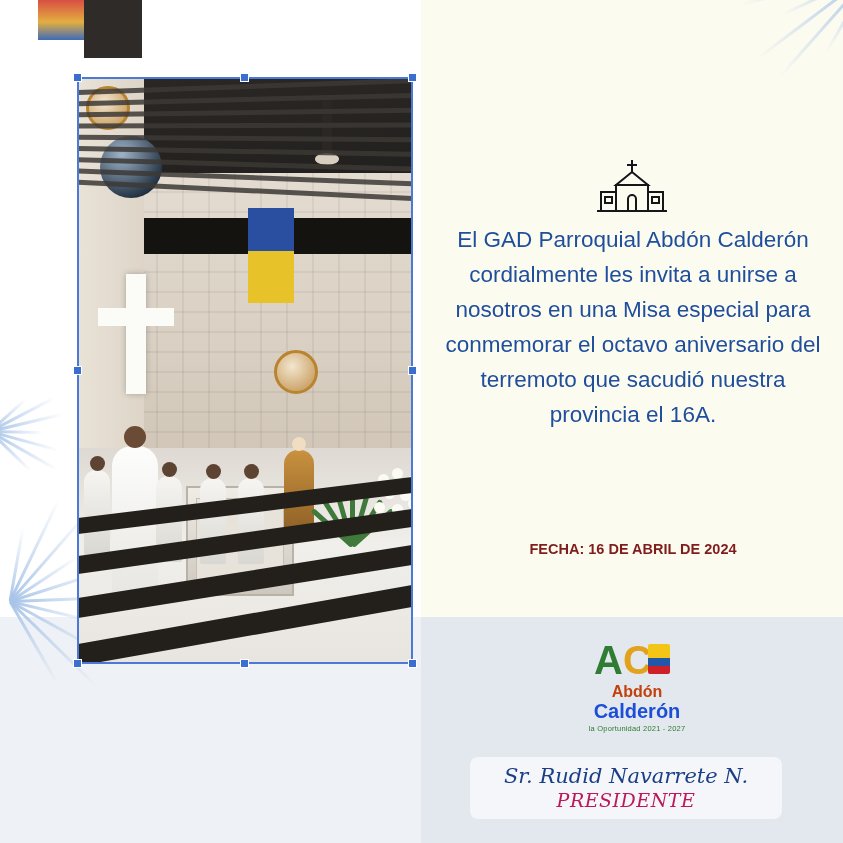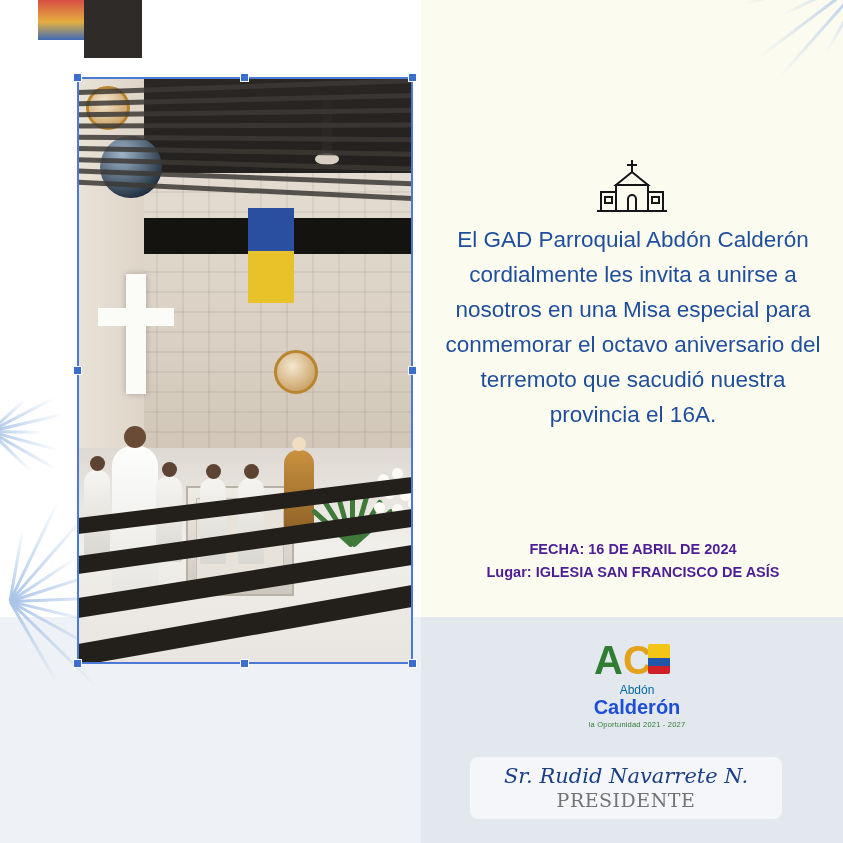--- a/index.html
+++ b/index.html
@@ -251,7 +251,7 @@
     font-size: 14.5px;
     font-weight: bold;
     line-height: 1.62;
-    color: #4c1d95;
+    color: #7f1d1d;
   }
 
   .left-note {

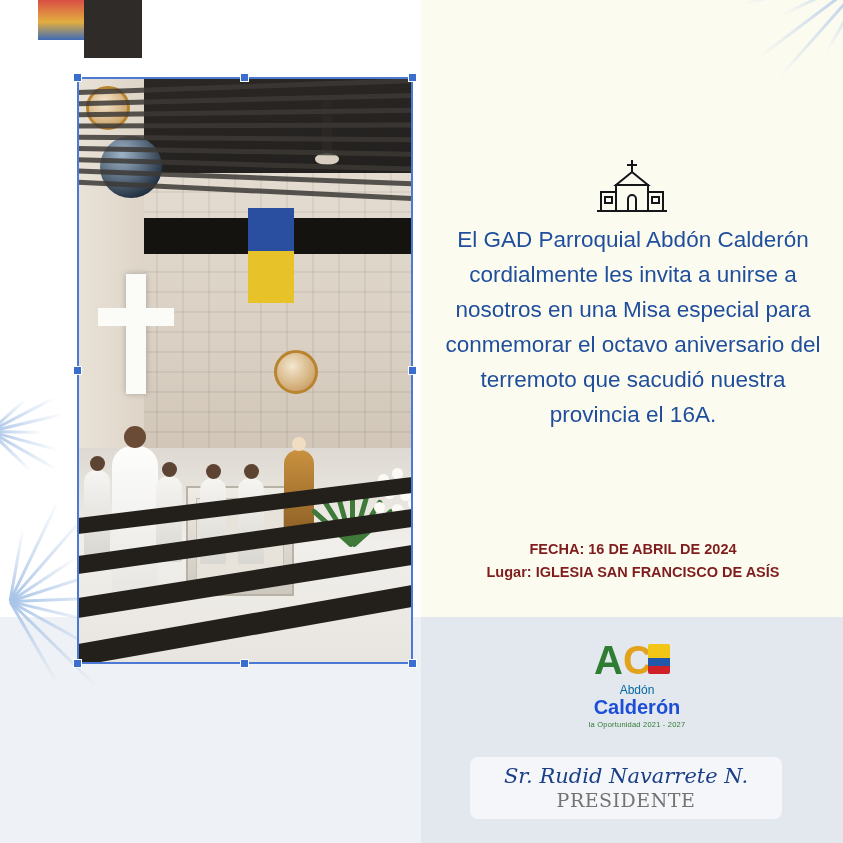--- a/index.html
+++ b/index.html
@@ -470,7 +470,6 @@
 
   <div class="details">
     <div>FECHA: 16 DE ABRIL DE 2024</div>
-    <div>Lugar: IGLESIA SAN FRANCISCO DE ASÍS</div>
   </div>
 
 

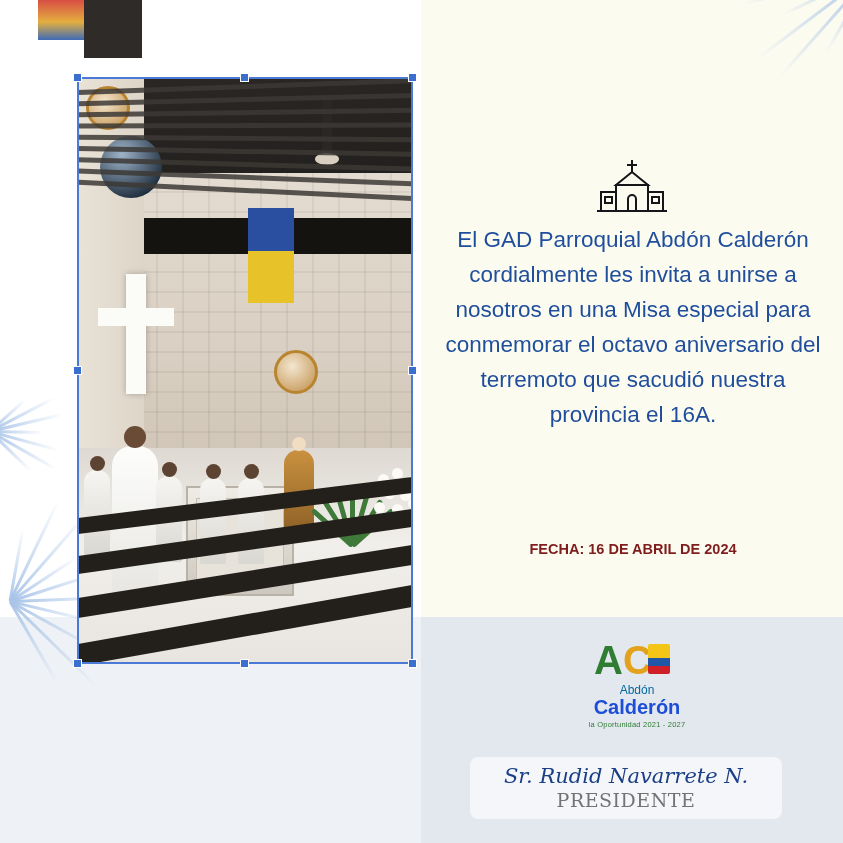--- a/index.html
+++ b/index.html
@@ -292,7 +292,7 @@
     border-radius: 2px;
   }
   .logo-name1 {
-    font-size: 12px; font-weight: normal; color: #0369a1; line-height: 1.05;
+    font-size: 16px; font-weight: bold; color: #c2410c; line-height: 1.05;
   }
   .logo-name2 {
     font-size: 20px; font-weight: bold; color: #1d4ed8; line-height: 1.05;

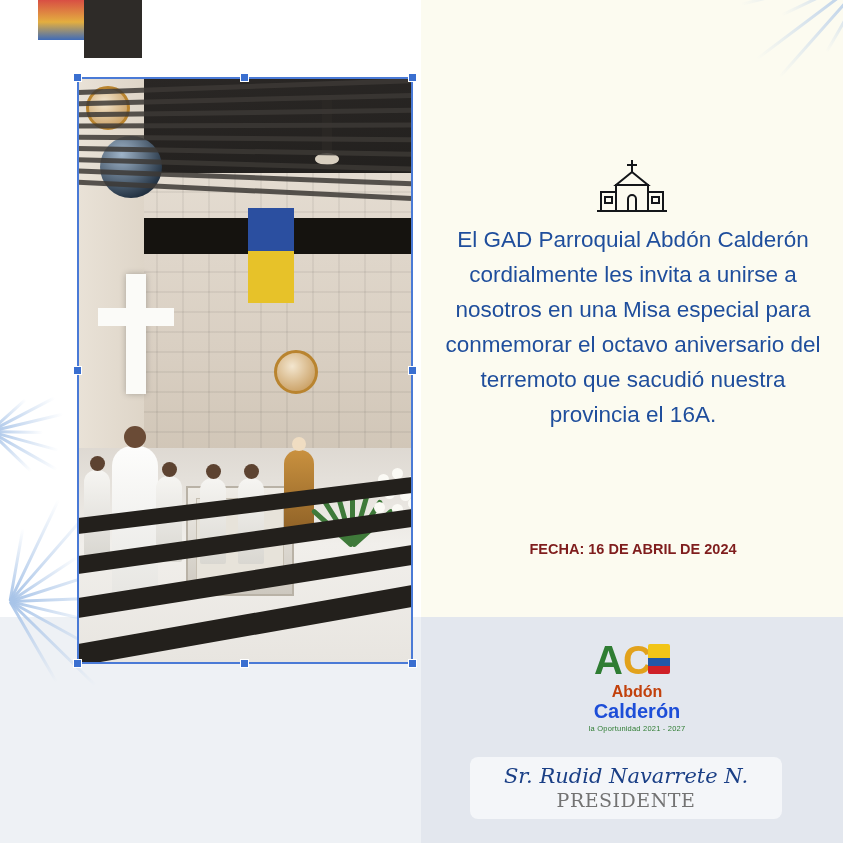--- a/index.html
+++ b/index.html
@@ -323,8 +323,9 @@
     font-family: "DejaVu Serif", serif;
     font-size: 19px;
     letter-spacing: .5px;
-    color: #737373;
+    color: #be185d;
     line-height: 1.2;
+    font-style: italic;
   }
 
   

